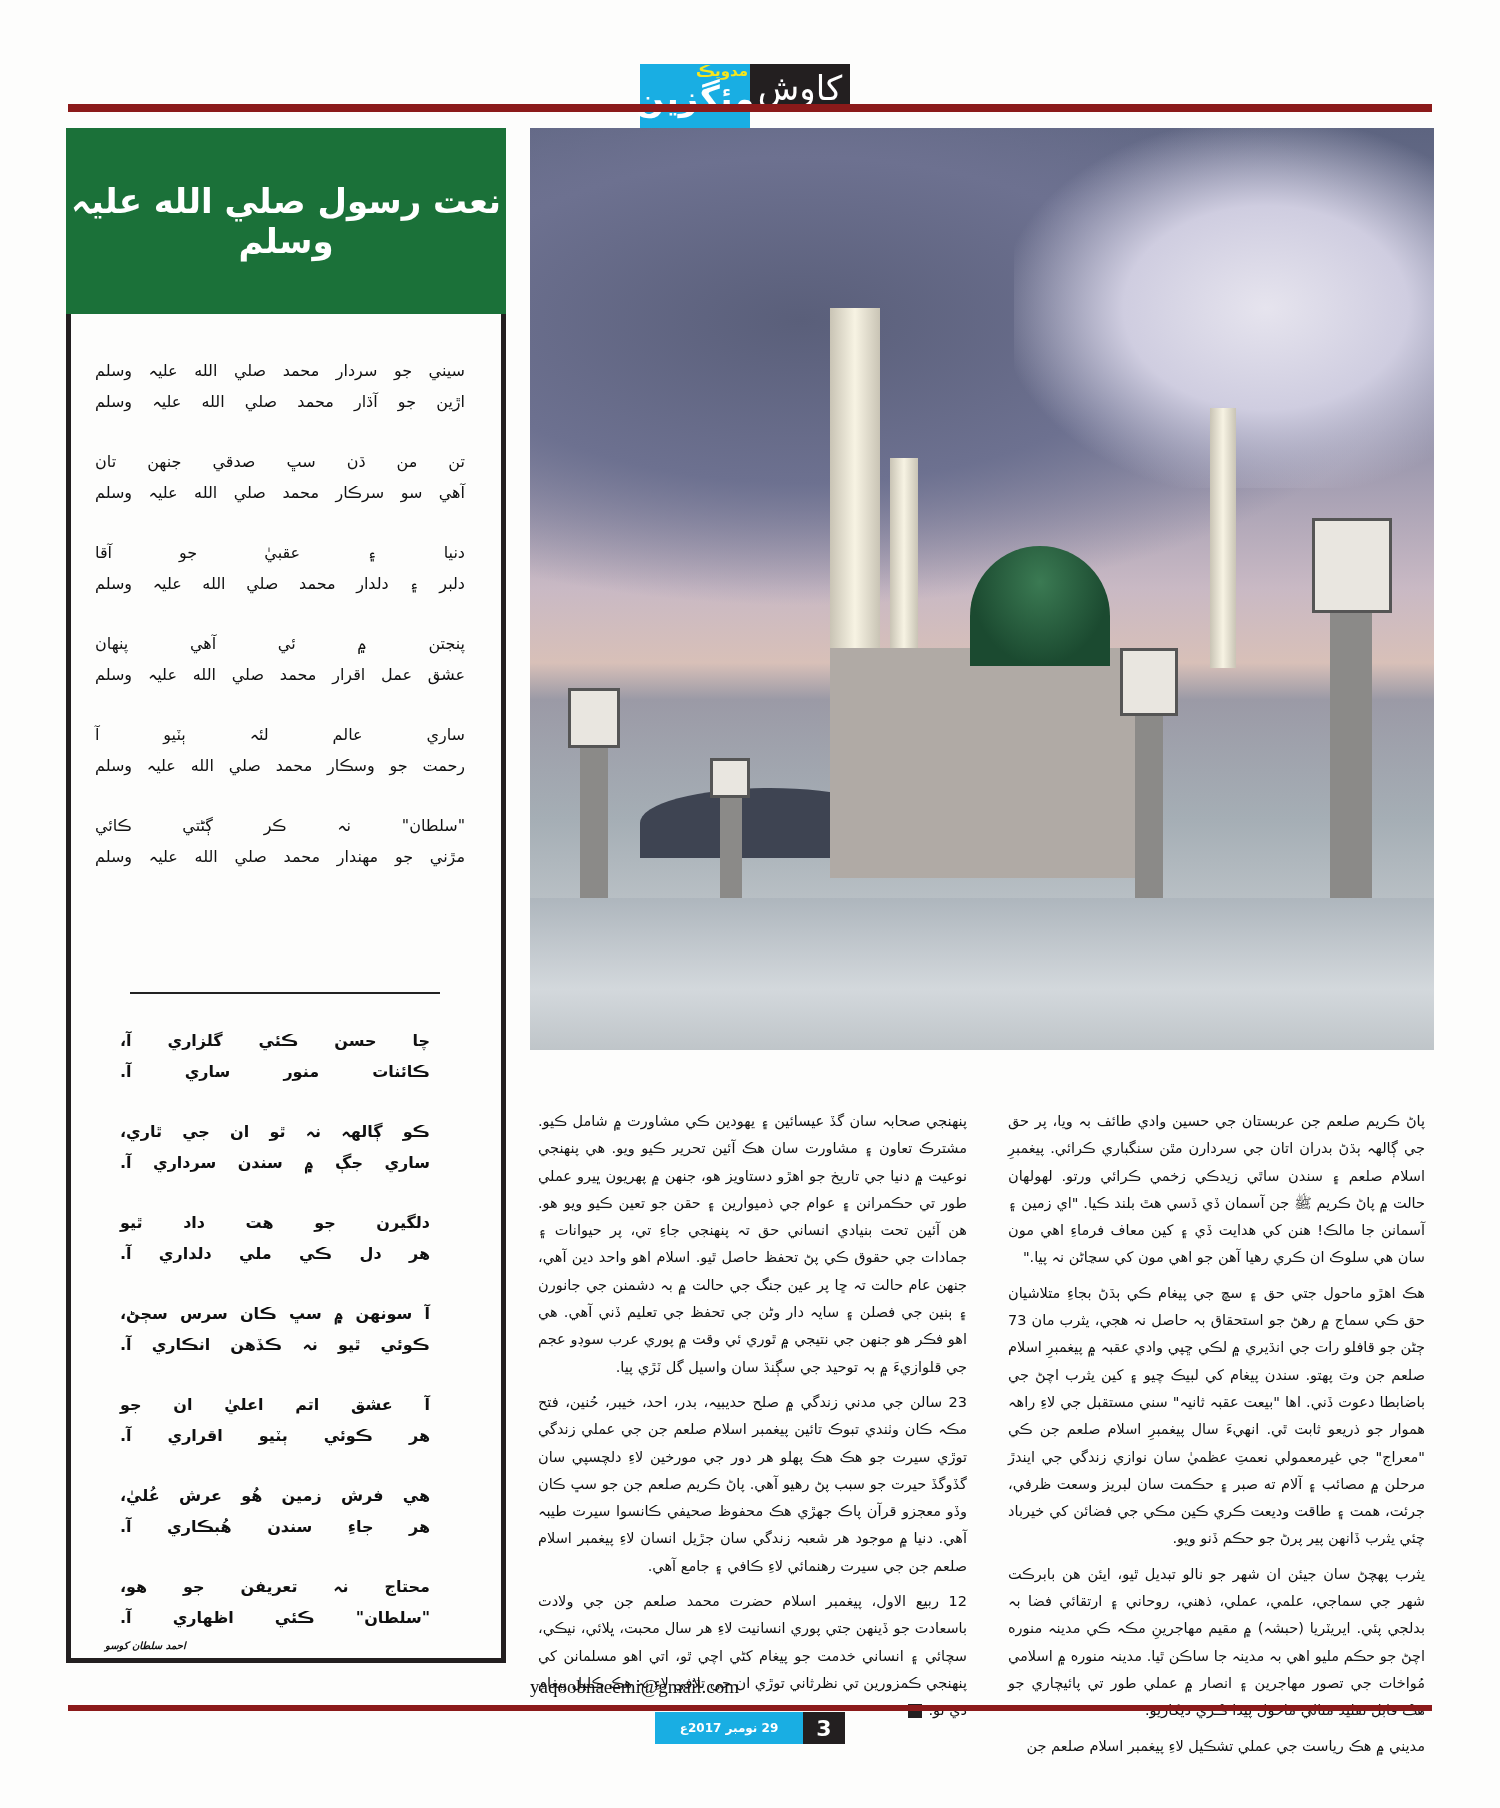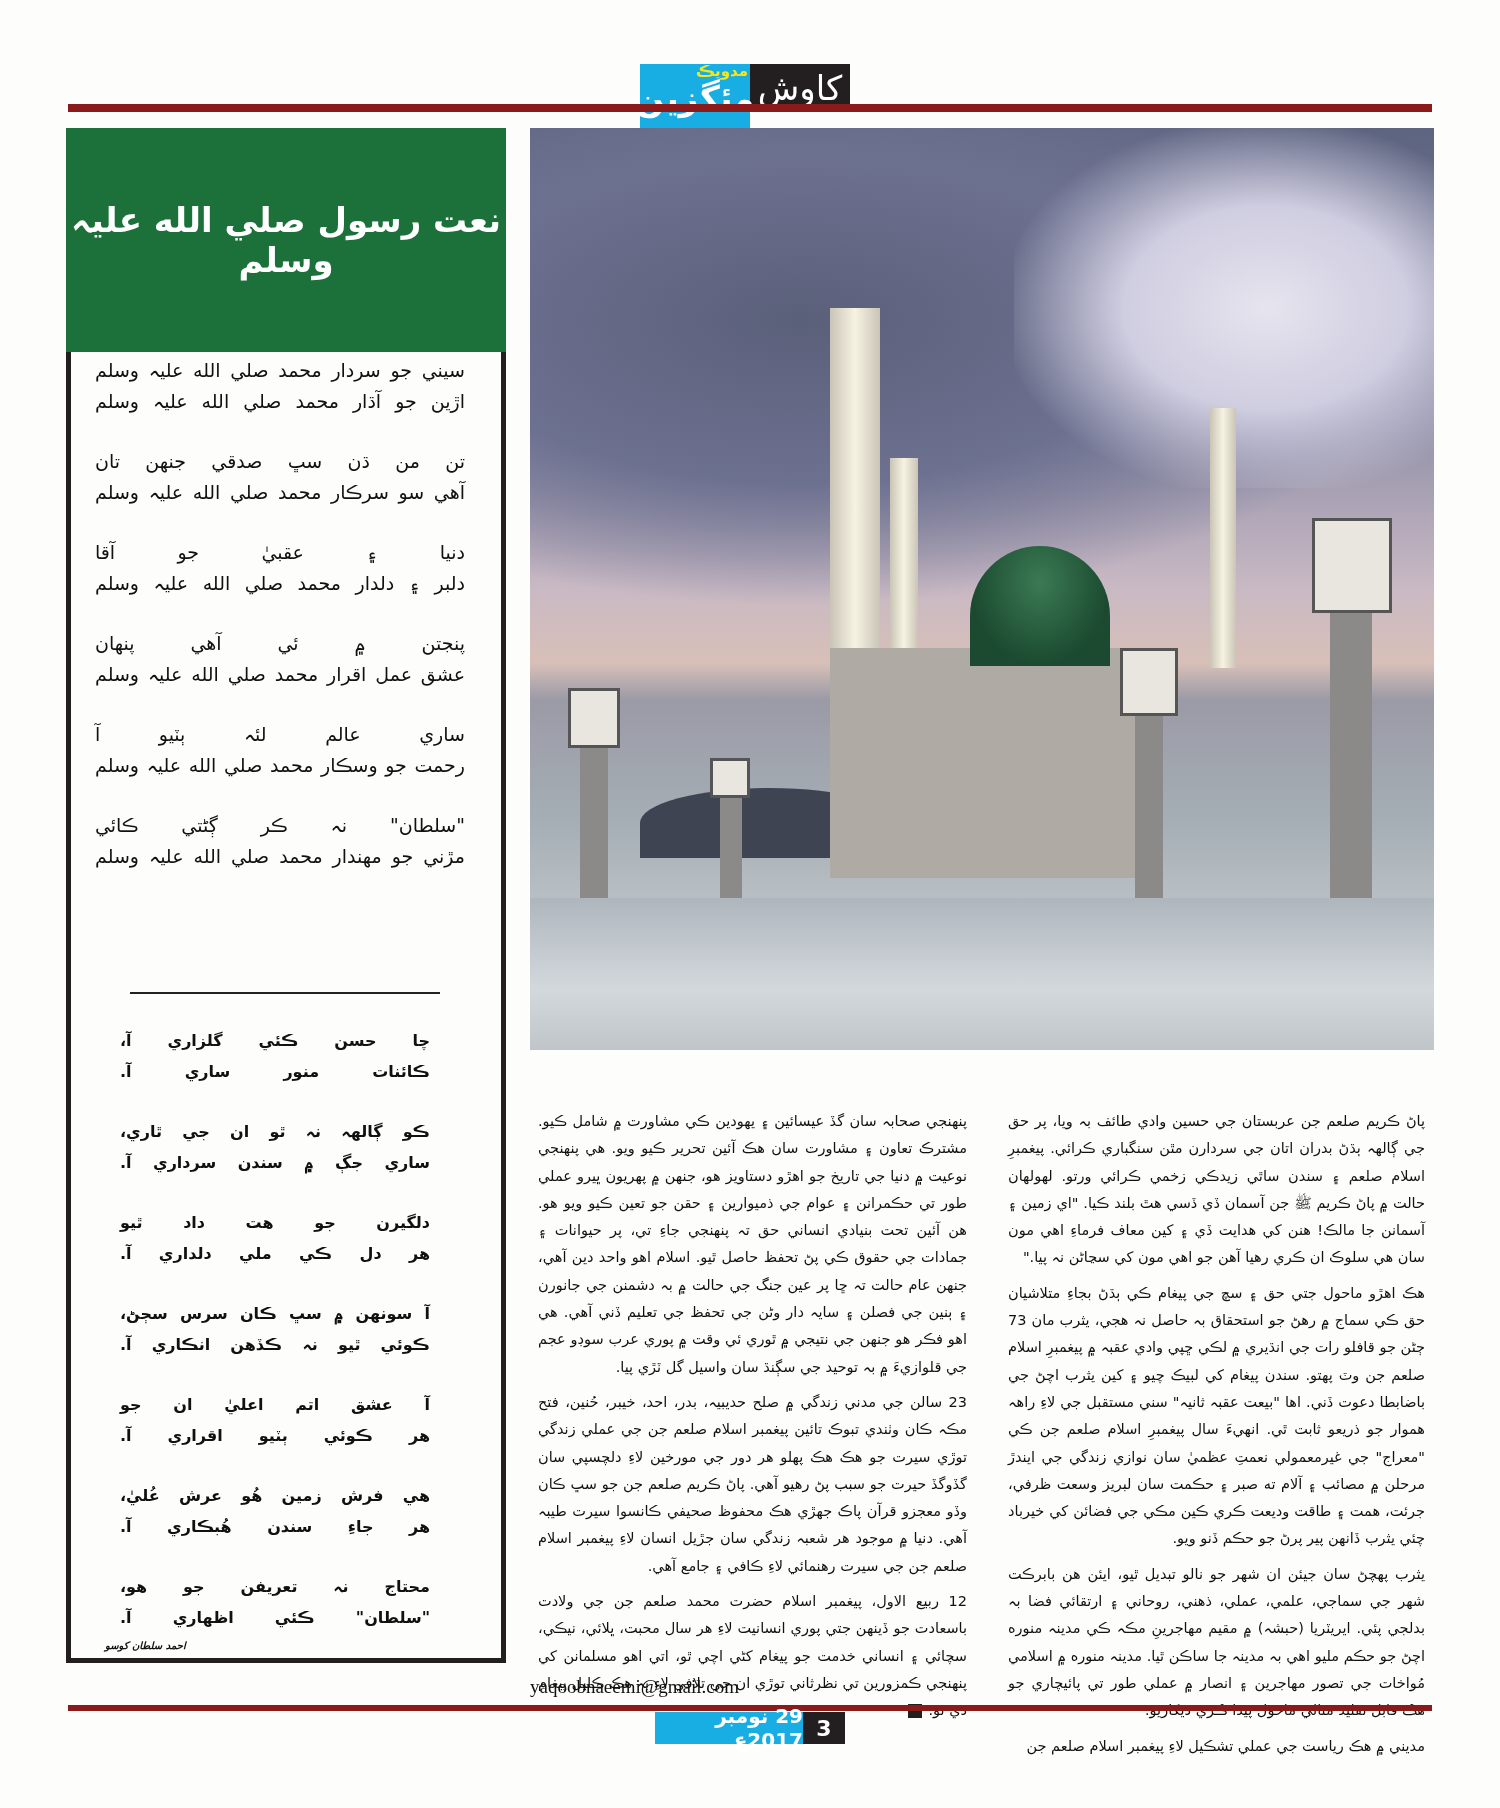--- a/index.html
+++ b/index.html
@@ -15,7 +15,7 @@
 
   
   .poem-box { position: absolute; top: 128px; left: 66px; width: 440px; height: 1535px; border: 5px solid #231f20; border-top: none; background: #fdfdfc; }
-  .poem-title { position: absolute; top: 128px; left: 66px; width: 440px; height: 224px; background: #1b7139; color: #fff; font-weight: bold; font-size: 34px; direction: rtl; text-align: center; display: flex; align-items: center; justify-content: center; }
+  .poem-title { position: absolute; top: 128px; left: 66px; width: 440px; height: 186px; background: #1b7139; color: #fff; font-weight: bold; font-size: 34px; direction: rtl; text-align: center; display: flex; align-items: center; justify-content: center; }
   .poem { position: absolute; top: 355px; left: 95px; width: 370px; direction: rtl; text-align: right; font-size: 19px; line-height: 31px; color: #111; }
   .stanza { margin-bottom: 29px; }
   .stanza .line { display: block; text-align: justify; text-align-last: justify; }

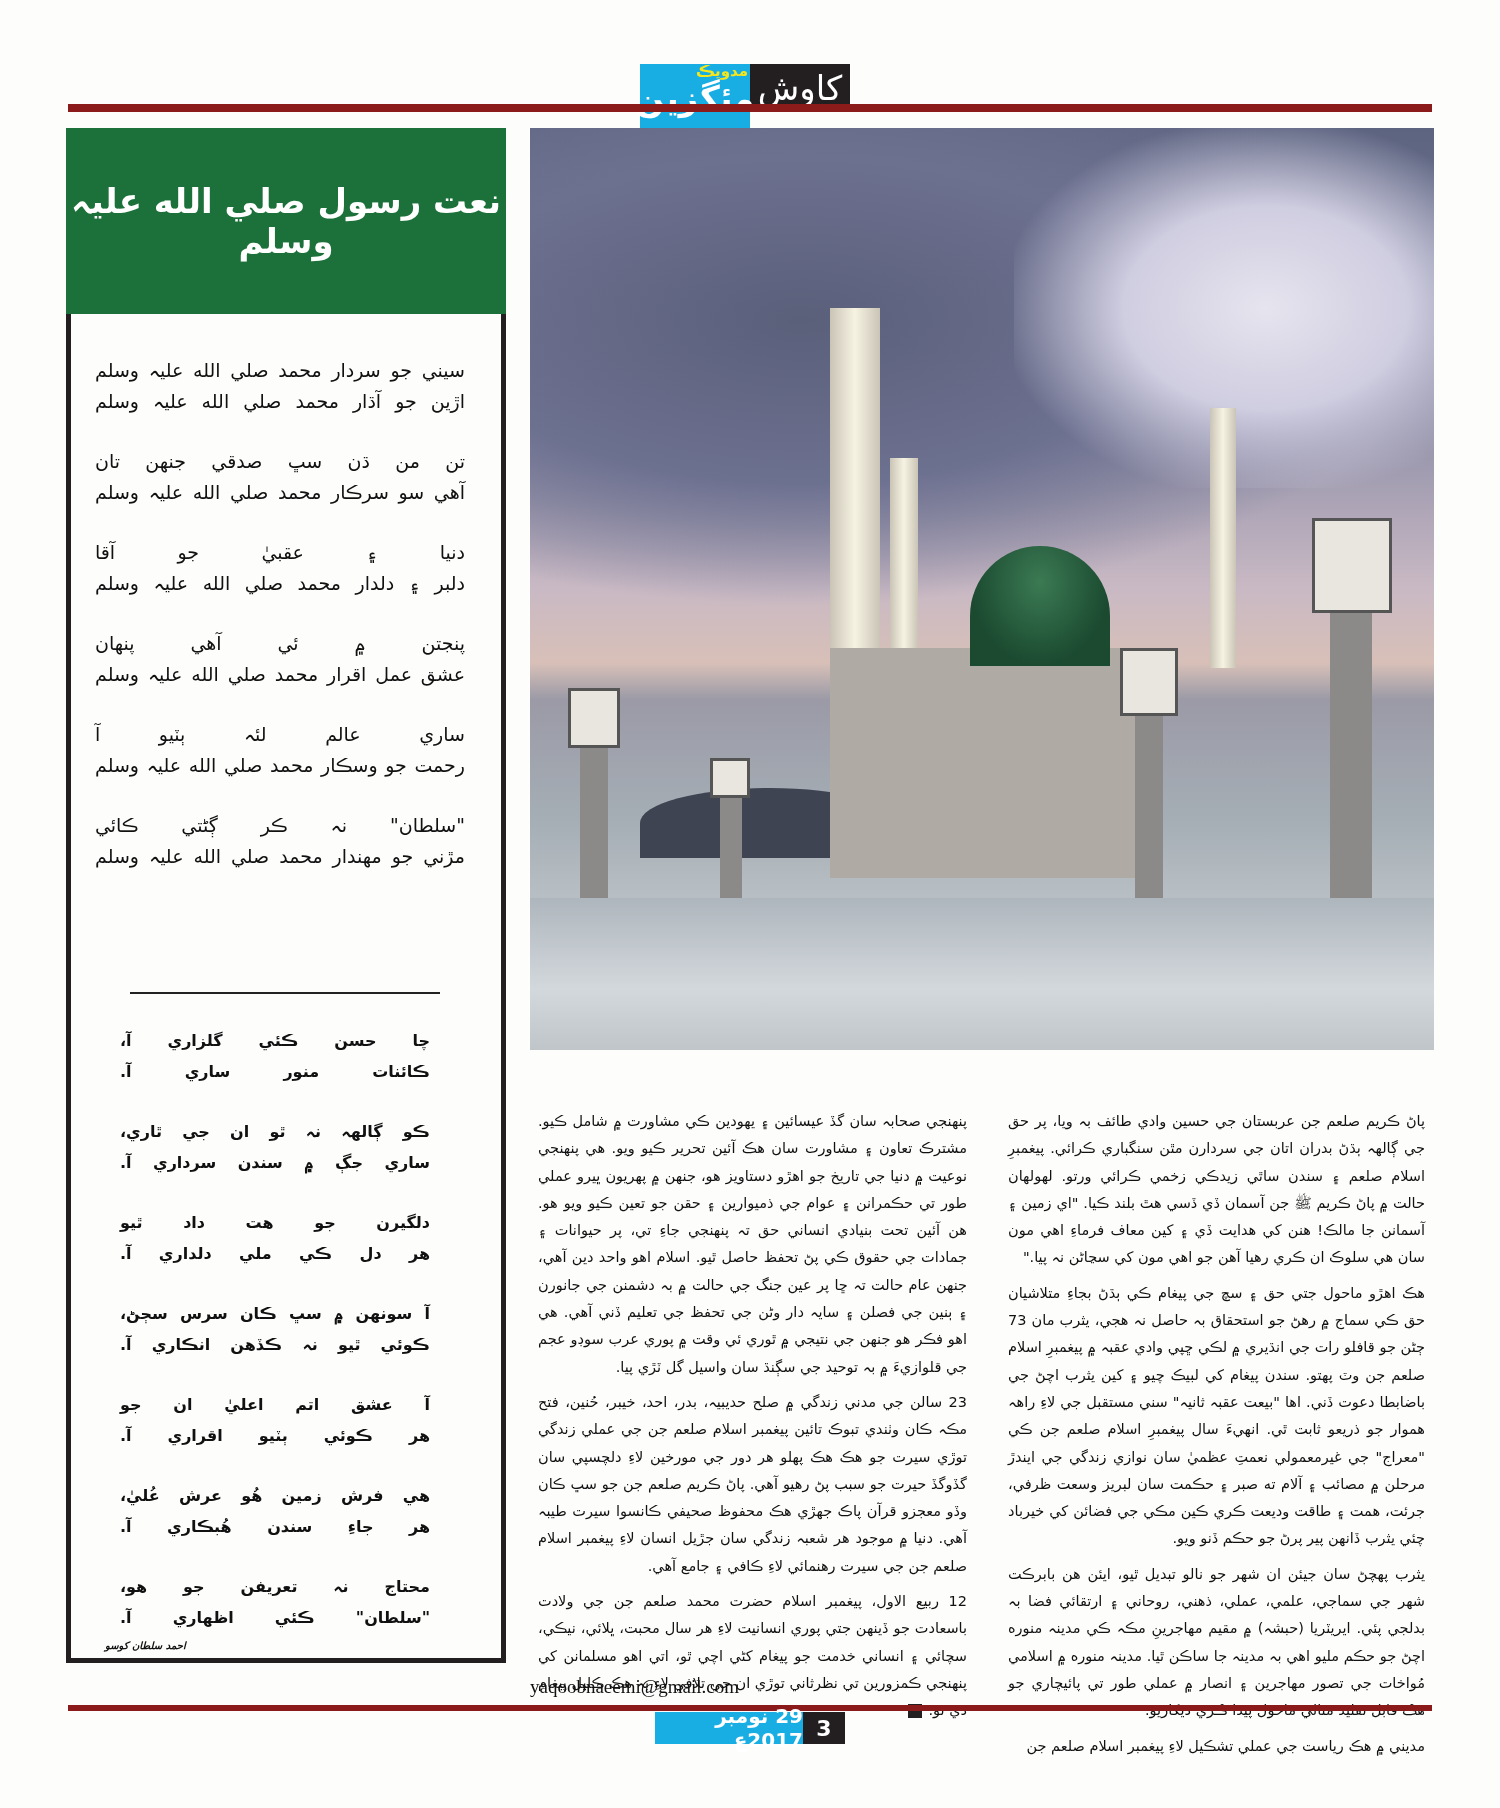--- a/index.html
+++ b/index.html
@@ -16,7 +16,7 @@
   
   .poem-box { position: absolute; top: 128px; left: 66px; width: 440px; height: 1535px; border: 5px solid #231f20; border-top: none; background: #fdfdfc; }
   .poem-title { position: absolute; top: 128px; left: 66px; width: 440px; height: 186px; background: #1b7139; color: #fff; font-weight: bold; font-size: 34px; direction: rtl; text-align: center; display: flex; align-items: center; justify-content: center; }
-  .poem { position: absolute; top: 355px; left: 95px; width: 370px; direction: rtl; text-align: right; font-size: 19px; line-height: 31px; color: #111; }
+  .poem { position: absolute; top: 355px; left: 95px; width: 370px; direction: rtl; text-align: right; font-size: 16px; line-height: 31px; color: #111; }
   .stanza { margin-bottom: 29px; }
   .stanza .line { display: block; text-align: justify; text-align-last: justify; }
   .divider { position: absolute; top: 992px; left: 130px; width: 310px; height: 2px; background: #222; }

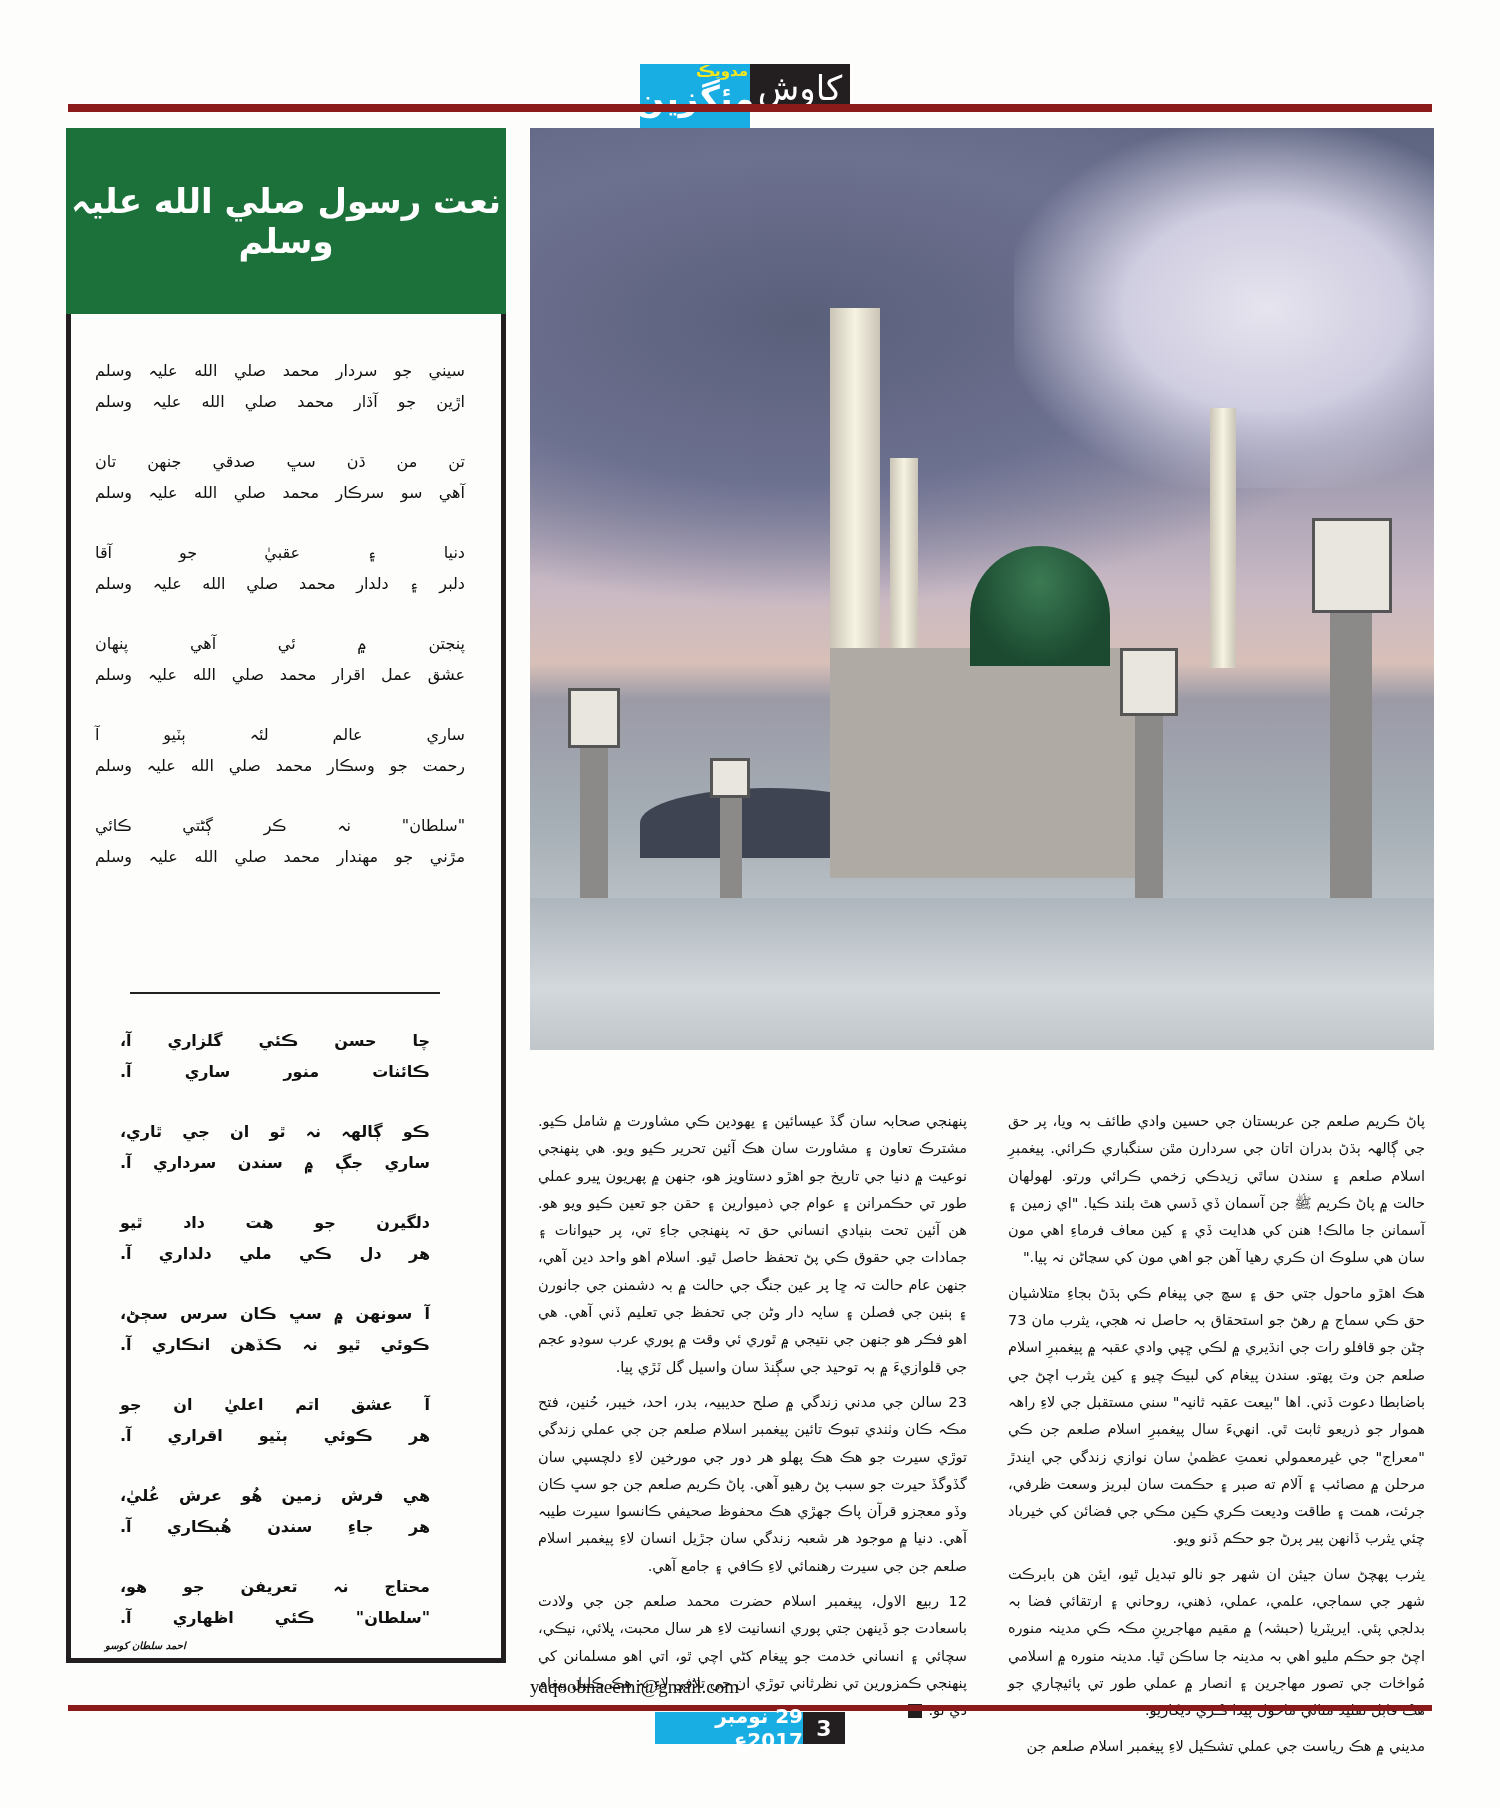--- a/index.html
+++ b/index.html
@@ -47,7 +47,7 @@
 
   
   .footer { position: absolute; top: 1712px; left: 655px; height: 32px; display: flex; direction: ltr; }
-  .foot-date { background: #19aee3; width: 148px; color: #fff; font-weight: bold; font-size: 20px; display: flex; align-items: center; justify-content: center; direction: rtl; }
+  .foot-date { background: #19aee3; width: 148px; color: #fff; font-weight: bold; font-size: 12px; display: flex; align-items: center; justify-content: center; direction: rtl; }
   .foot-page { background: #231f20; width: 42px; color: #fff; font-weight: bold; font-size: 22px; display: flex; align-items: center; justify-content: center; }
 </style>
 </head>

